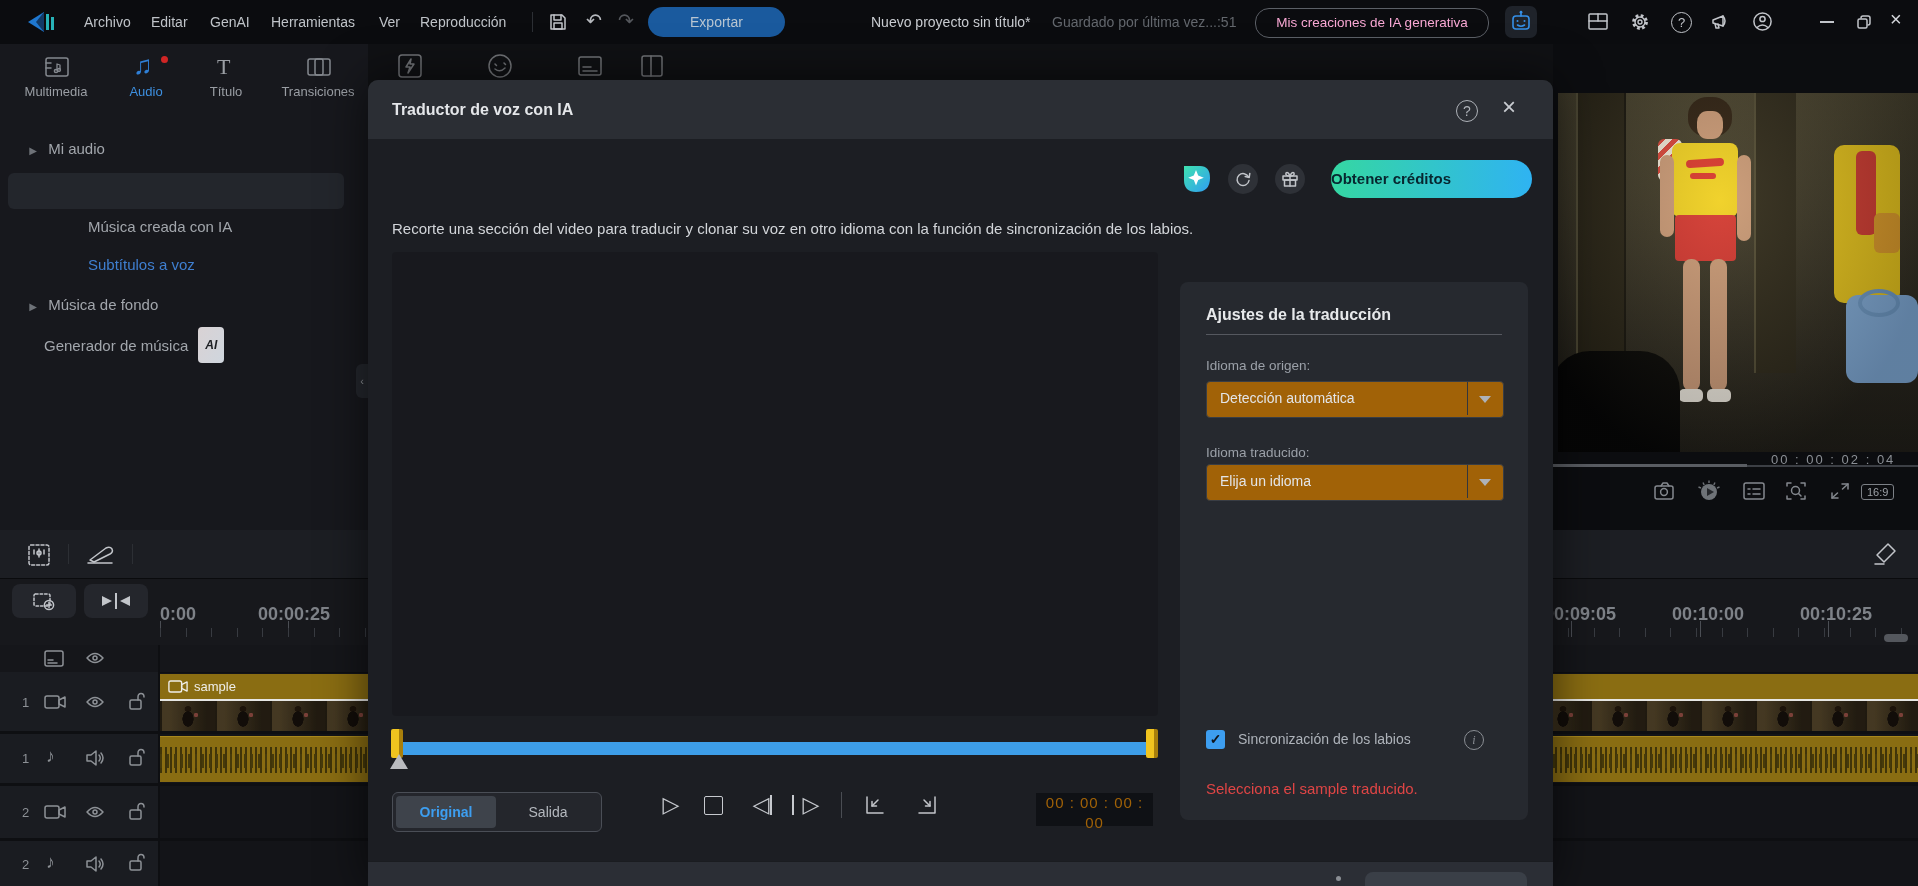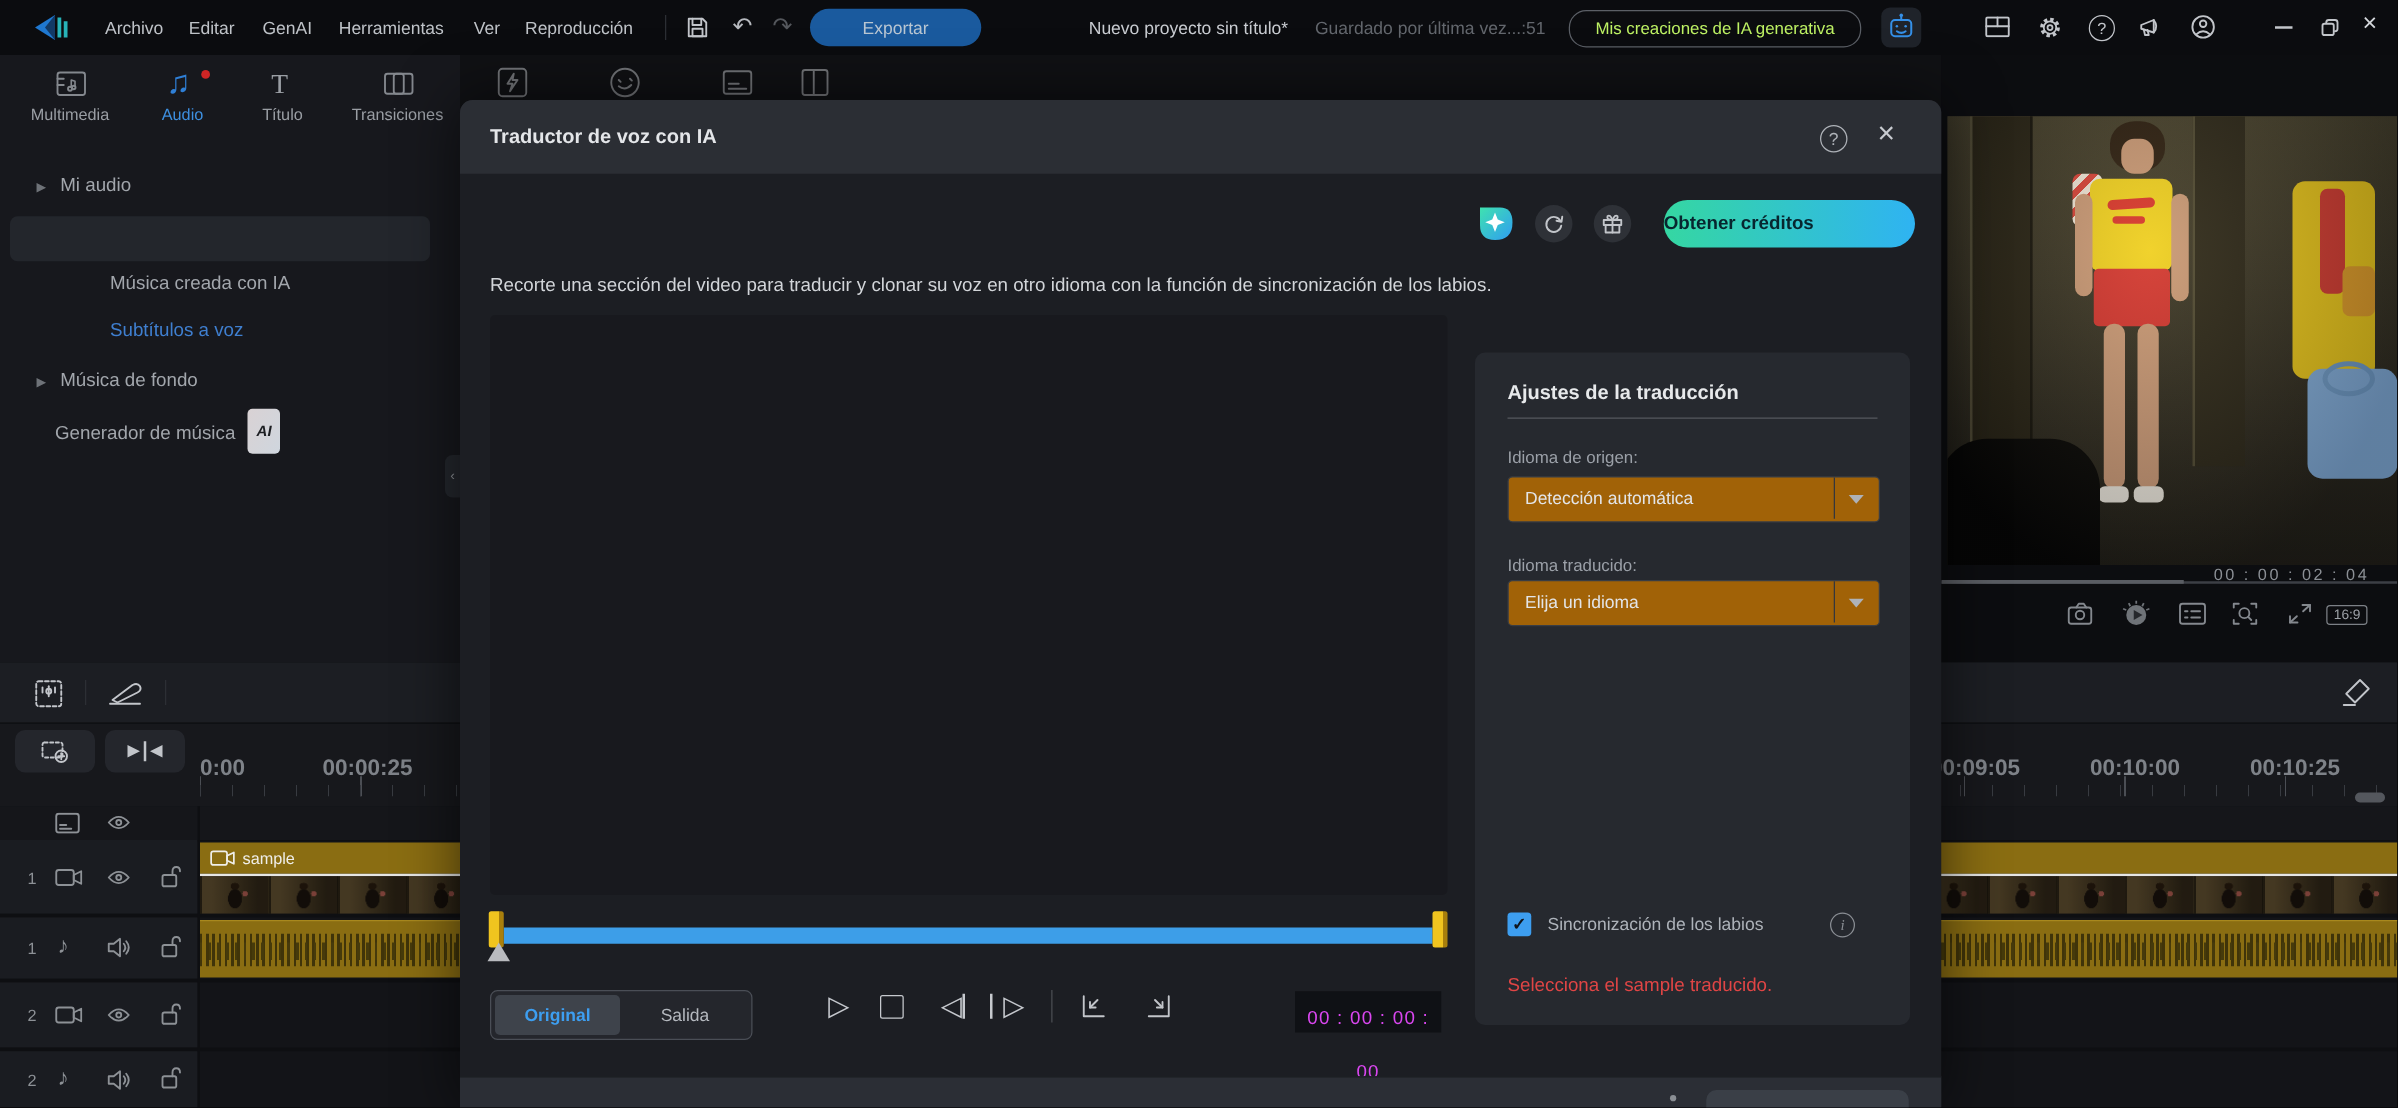--- a/index.html
+++ b/index.html
@@ -18,7 +18,7 @@
       color:#b9c6d2;font-size:14px;text-align:center;line-height:30px;}
   .proj-title{top:0;height:44px;line-height:44px;font-size:14px;}
   .creations-btn{left:1255px;top:8px;width:232px;height:28px;border:1px solid #5b5f66;border-radius:14px;
-      color:#bef264;font-size:13.5px;text-align:center;line-height:28px;}
+      color:#f9a8d4;font-size:13.5px;text-align:center;line-height:28px;}
   .winbtn{top:14px;width:16px;height:16px;}
   
   .media-panel{left:0;top:44px;width:368px;height:486px;background:#17181d;}

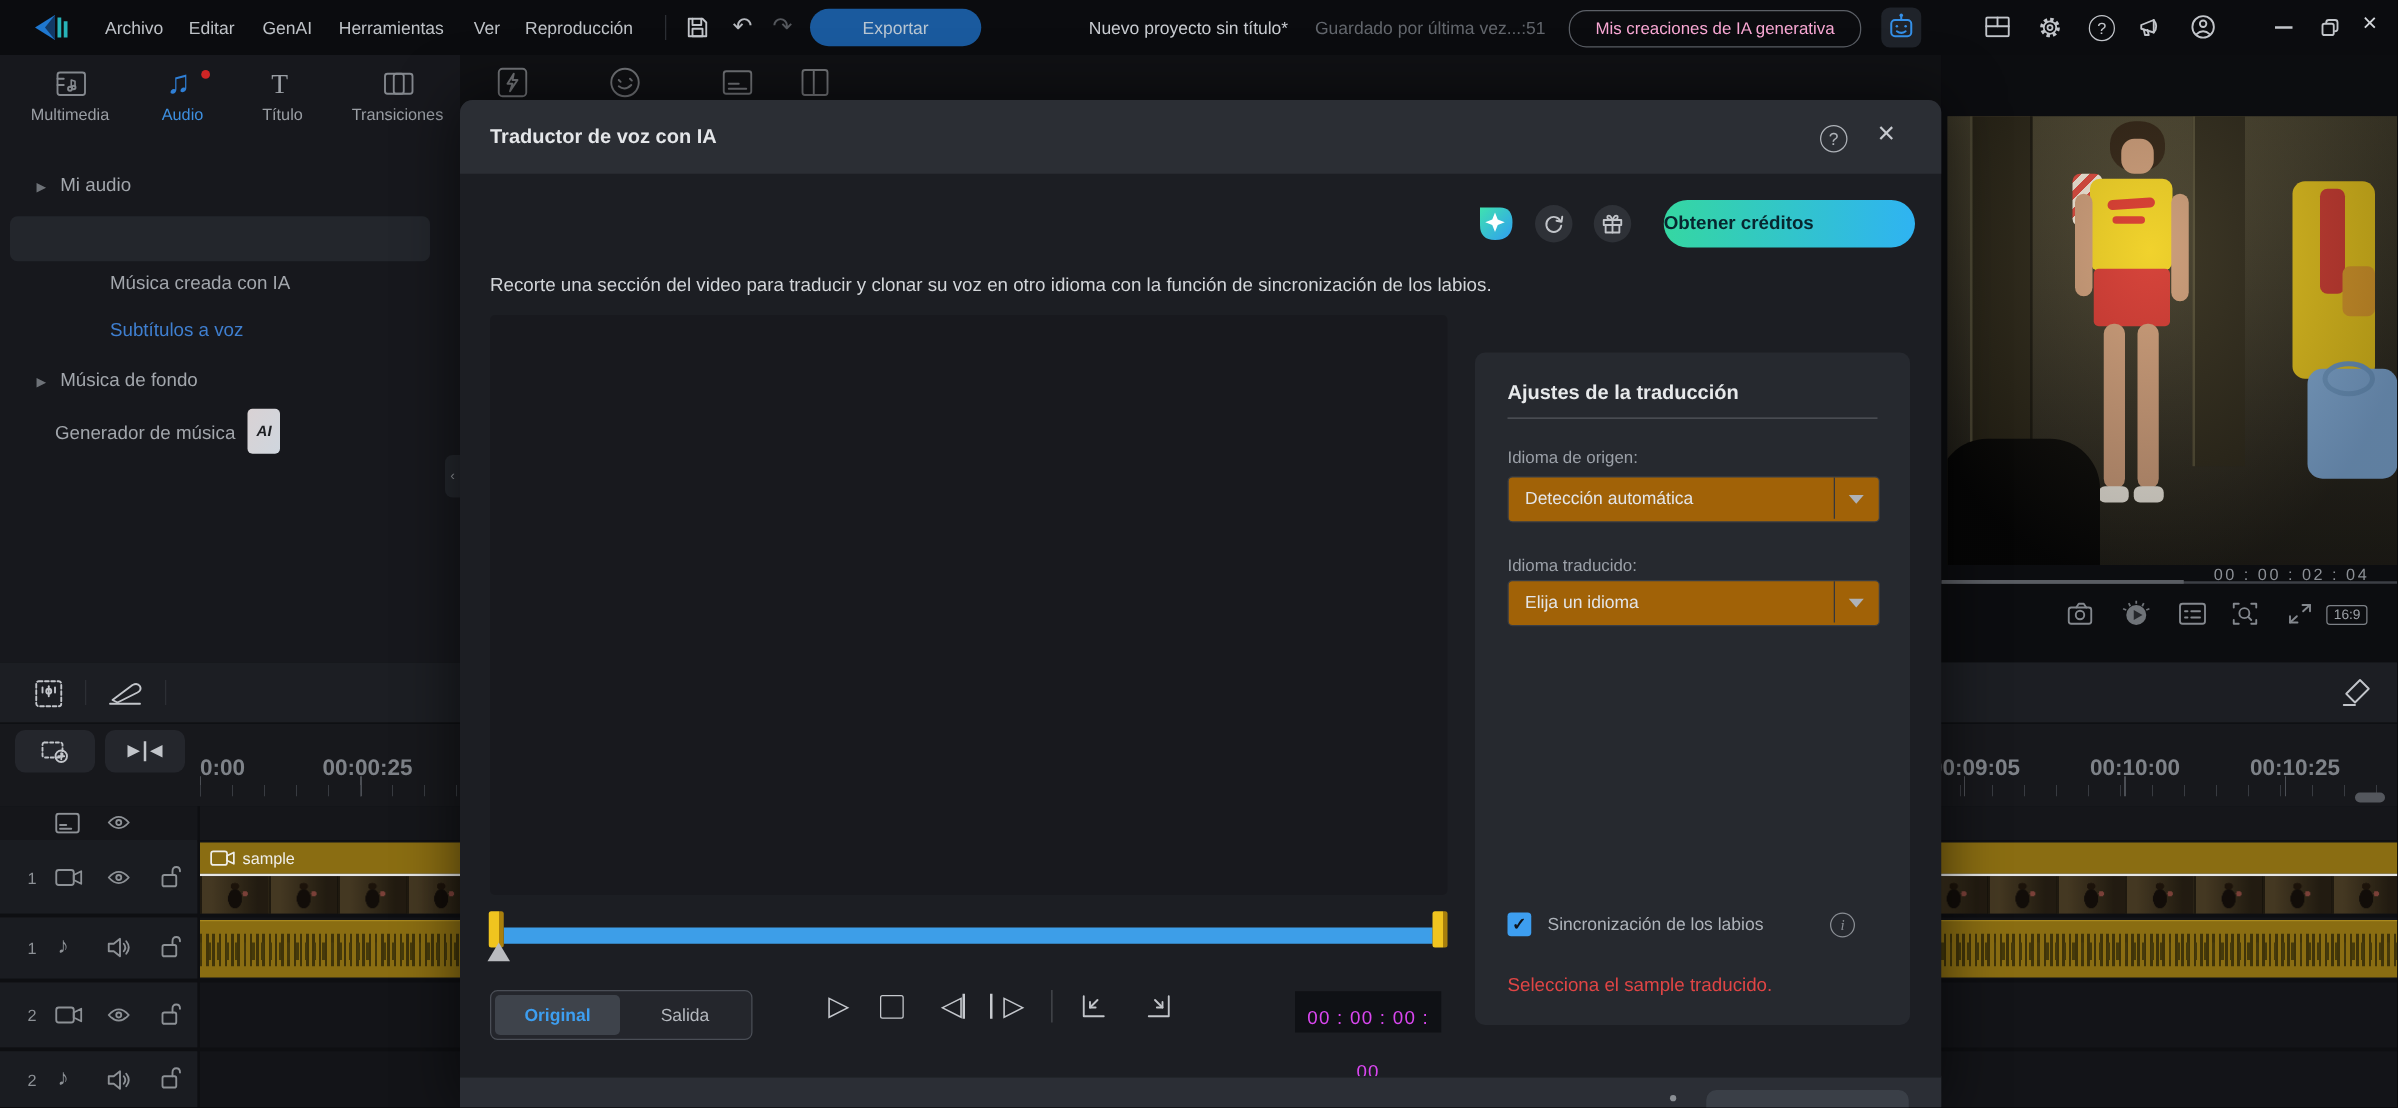--- a/index.html
+++ b/index.html
@@ -97,7 +97,7 @@
       background:#24262c;}
   .tg-seg{top:3px;height:32px;line-height:32px;font-size:14px;text-align:center;}
   .tc-box{left:668px;top:713px;width:117px;height:33px;background:#0f1115;border-radius:0;
-      color:#d946ef;font-size:15px;text-align:center;line-height:43px;letter-spacing:1px;}
+      color:#a16207;font-size:15px;text-align:center;line-height:20px;letter-spacing:1px;}
   .modal-foot{left:0;top:781px;width:1185px;height:25px;background:#2b2e35;border-top:1px solid #1a1c20;}
   .transport{top:710px;width:30px;height:30px;color:#c6c9ce;font-size:22px;text-align:center;line-height:30px;}
 </style>

